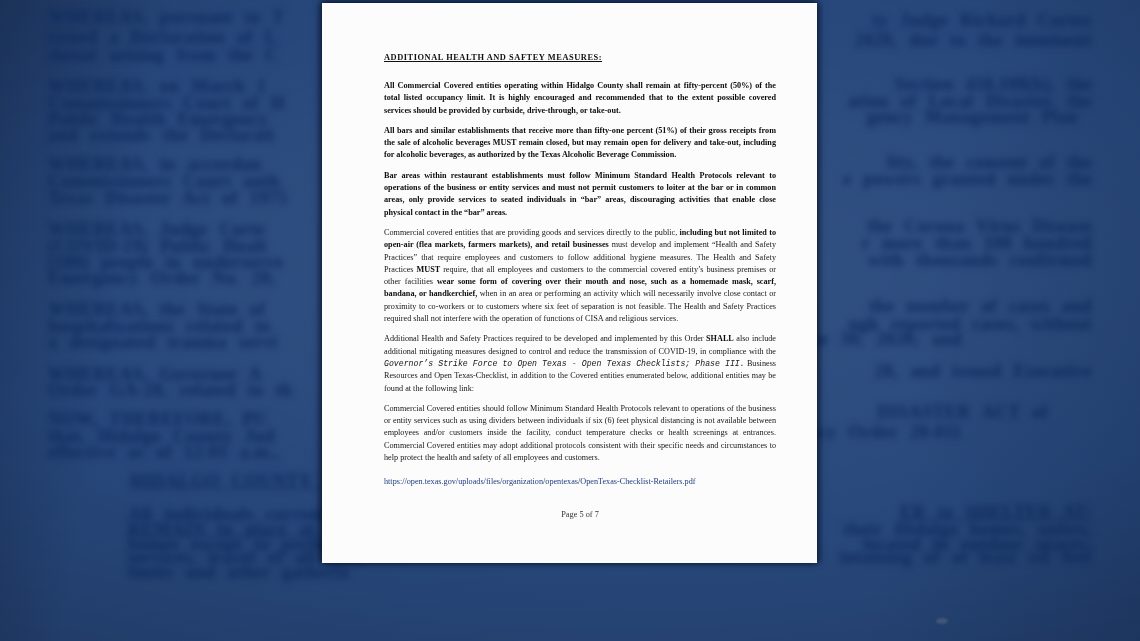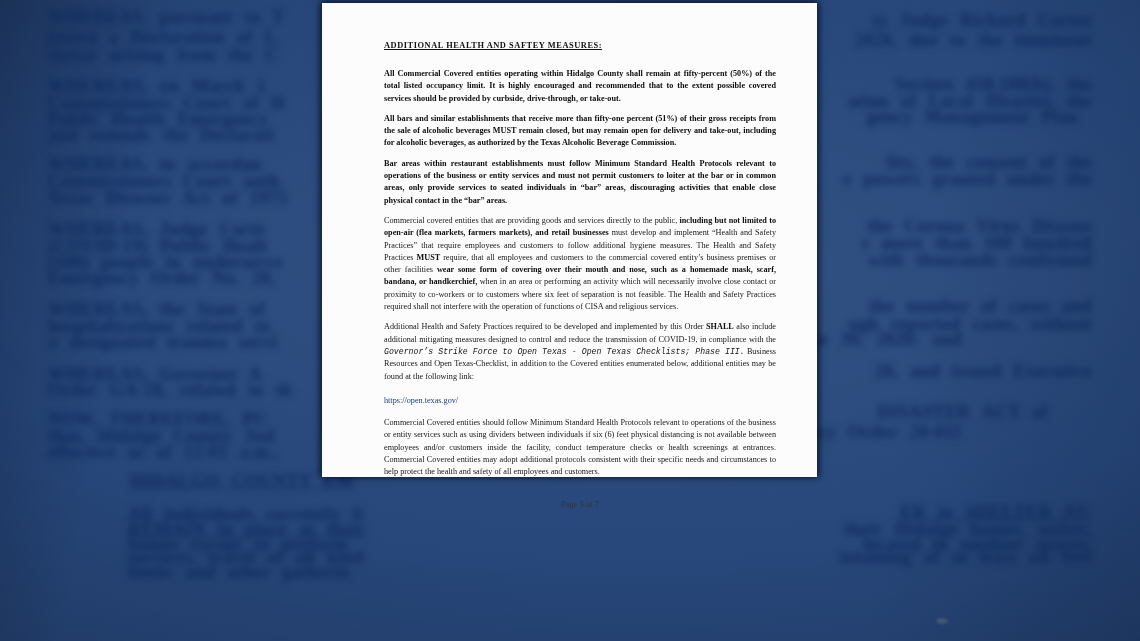--- a/index.html
+++ b/index.html
@@ -29,11 +29,11 @@
   .bg-frag.u{text-decoration:underline;}
   
   .page{
-    position:absolute;left:322px;top:3px;width:495px;height:474px;
+    position:absolute;left:322px;top:3px;width:495px;height:560px;
     background:#fcfcfc;
     box-shadow:-3px 0 6px rgba(5,15,35,0.55), 3px 0 6px rgba(5,15,35,0.55), 0 -2px 5px rgba(5,15,35,0.45);
     box-sizing:border-box;
-    padding:36px 41px 0 62px;
+    padding:48px 41px 0 62px;
   }
   .doc{font-size:8.2px;line-height:12.3px;color:#161616;}
   .doc h1{

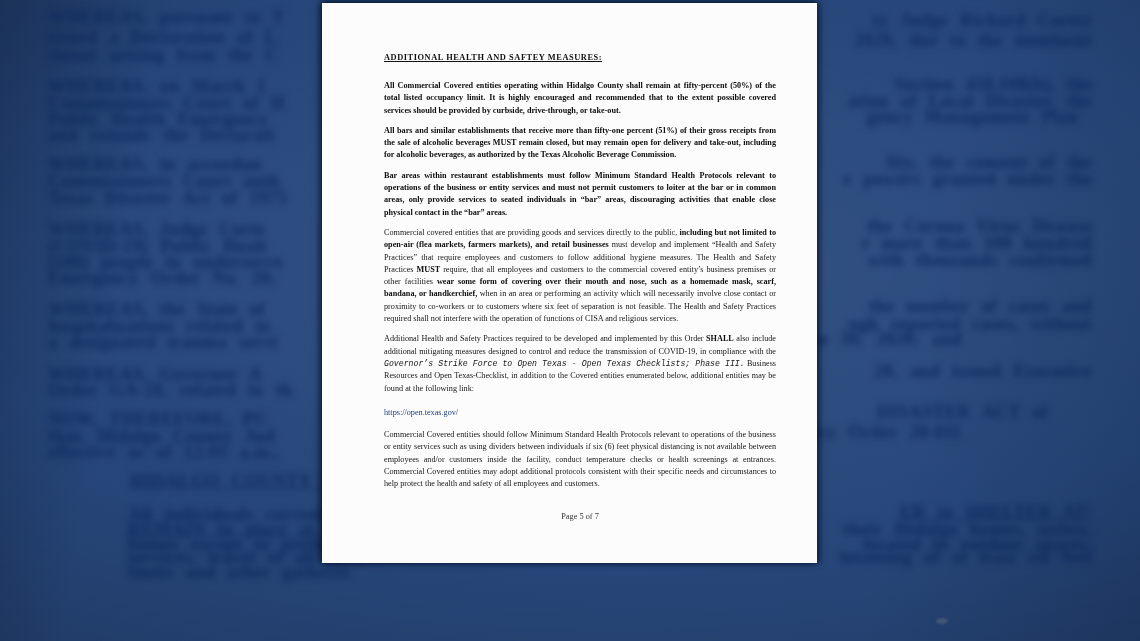--- a/index.html
+++ b/index.html
@@ -119,7 +119,6 @@
     <p><span class="b">Bar areas within restaurant establishments must follow Minimum Standard Health Protocols relevant to operations of the business or entity services and must not permit customers to loiter at the bar or in common areas, only provide services to seated individuals in “bar” areas, discouraging activities that enable close physical contact in the “bar” areas.</span></p>
     <p><span> Commercial covered entities that are providing goods and services directly to the public, </span><span class="b">including but not limited to open-air (flea markets, farmers markets), and retail businesses</span><span> must develop and implement “Health and Safety Practices” that require employees and customers to follow additional hygiene measures.  The   Health and Safety Practices </span><span class="b">MUST</span><span> require, that all employees and customers to the commercial covered entity’s business premises or other facilities </span><span class="b">wear some form of covering over their mouth and nose, such as a homemade mask, scarf, bandana, or handkerchief,</span><span> when in an area or performing an activity which will necessarily involve close contact or proximity to co-workers or to customers where six feet of separation is not feasible.  The Health and Safety Practices required shall not interfere with the operation of functions of CISA and religious services.</span></p>
     <p><span>Additional Health and Safety Practices required to be developed and implemented by this Order </span><span class="b">SHALL</span><span> also include additional mitigating measures designed to control and reduce the transmission of COVID-19, in compliance with the </span><span class="i">Governor’s Strike Force to Open Texas - Open Texas Checklists; Phase III.</span><span> Business Resources and Open Texas-Checklist, in addition to the Covered entities enumerated below, additional entities may be found at the following link:</span></p>
-    <a href="#" class="gap-top">https://open.texas.gov/</a>
     <p class="gap-top"><span>Commercial Covered entities should follow Minimum Standard Health Protocols relevant to operations of the business or entity services such as using dividers between individuals if six (6) feet physical distancing is not available between employees and/or customers inside the facility, conduct temperature checks or health screenings at entrances.   Commercial Covered entities may adopt additional protocols consistent with their specific needs and circumstances to help protect the health and safety of all employees and customers.</span></p>
     <div class="footer">Page 5 of 7</div>
   </div>

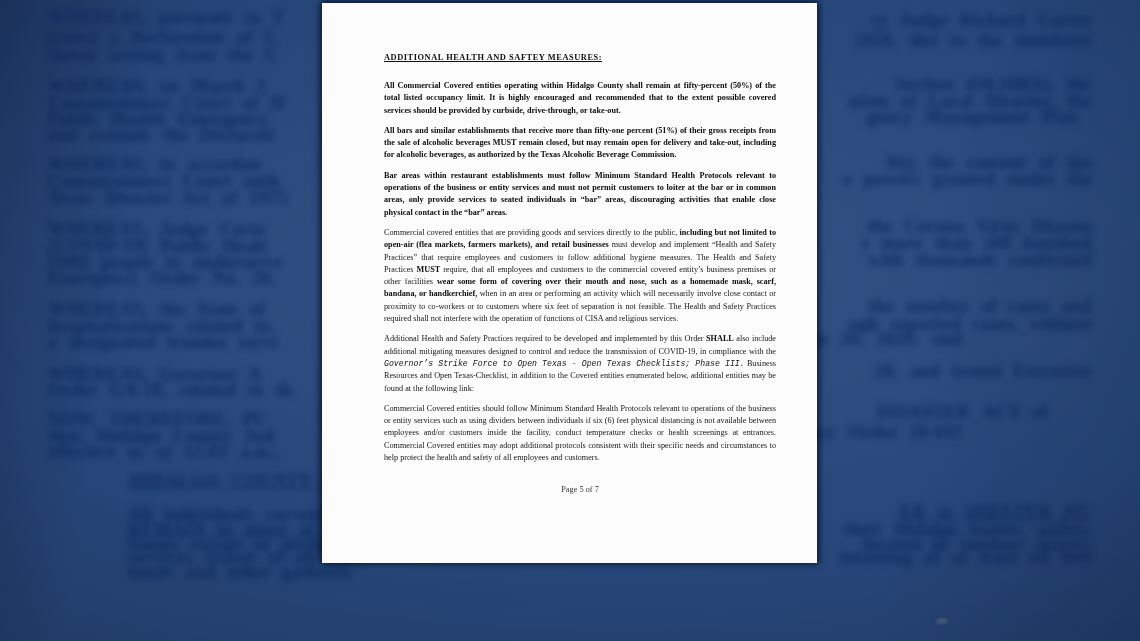--- a/index.html
+++ b/index.html
@@ -120,6 +120,7 @@
     <p><span> Commercial covered entities that are providing goods and services directly to the public, </span><span class="b">including but not limited to open-air (flea markets, farmers markets), and retail businesses</span><span> must develop and implement “Health and Safety Practices” that require employees and customers to follow additional hygiene measures.  The   Health and Safety Practices </span><span class="b">MUST</span><span> require, that all employees and customers to the commercial covered entity’s business premises or other facilities </span><span class="b">wear some form of covering over their mouth and nose, such as a homemade mask, scarf, bandana, or handkerchief,</span><span> when in an area or performing an activity which will necessarily involve close contact or proximity to co-workers or to customers where six feet of separation is not feasible.  The Health and Safety Practices required shall not interfere with the operation of functions of CISA and religious services.</span></p>
     <p><span>Additional Health and Safety Practices required to be developed and implemented by this Order </span><span class="b">SHALL</span><span> also include additional mitigating measures designed to control and reduce the transmission of COVID-19, in compliance with the </span><span class="i">Governor’s Strike Force to Open Texas - Open Texas Checklists; Phase III.</span><span> Business Resources and Open Texas-Checklist, in addition to the Covered entities enumerated below, additional entities may be found at the following link:</span></p>
     <p class="gap-top"><span>Commercial Covered entities should follow Minimum Standard Health Protocols relevant to operations of the business or entity services such as using dividers between individuals if six (6) feet physical distancing is not available between employees and/or customers inside the facility, conduct temperature checks or health screenings at entrances.   Commercial Covered entities may adopt additional protocols consistent with their specific needs and circumstances to help protect the health and safety of all employees and customers.</span></p>
+    <a href="#" class="gap-top">https://open.texas.gov/uploads/files/organization/opentexas/OpenTexas-Checklist-Retailers.pdf</a>
     <div class="footer">Page 5 of 7</div>
   </div>
   <div class="artifact"></div>

